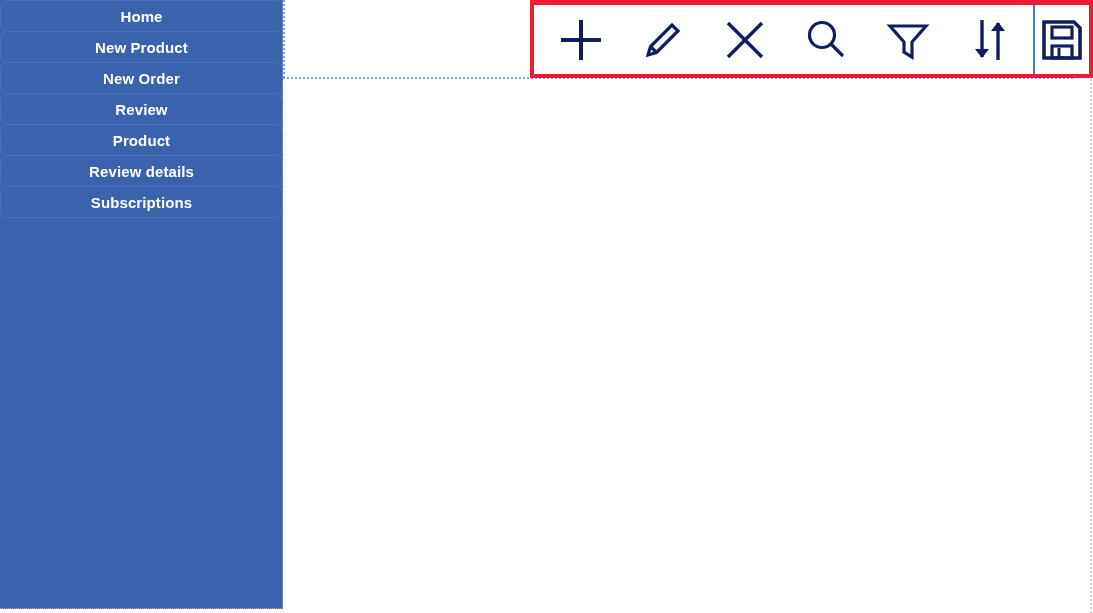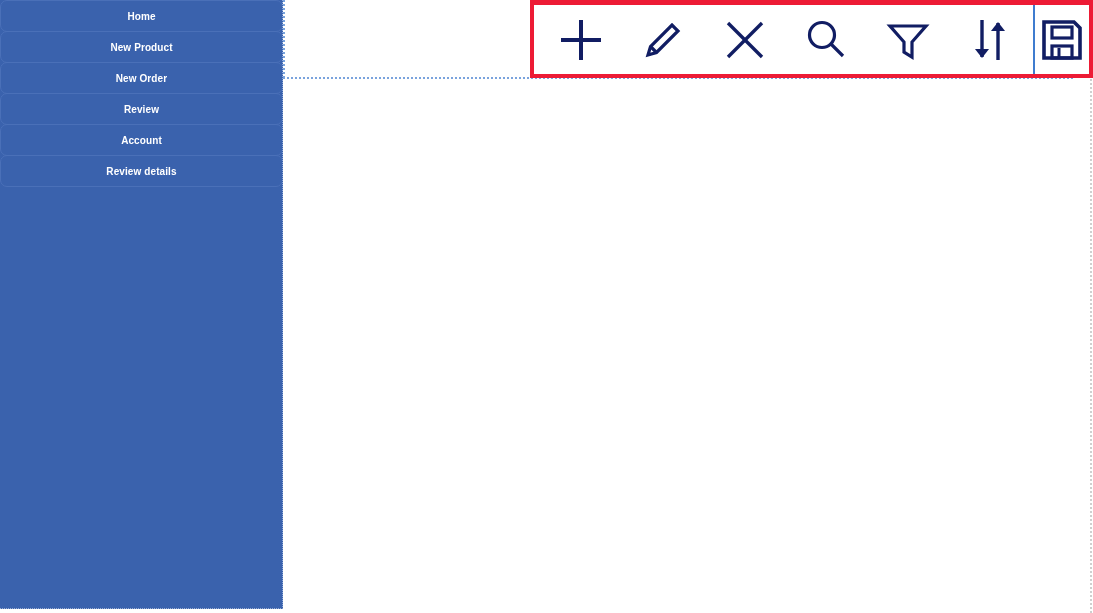--- a/index.html
+++ b/index.html
@@ -48,7 +48,7 @@
     line-height: 31px;
     text-align: center;
     color: #ffffff;
-    font-size: 10px;
+    font-size: 15px;
     font-weight: bold;
     background: #3a62ad;
     border: 1px solid #4a70b8;

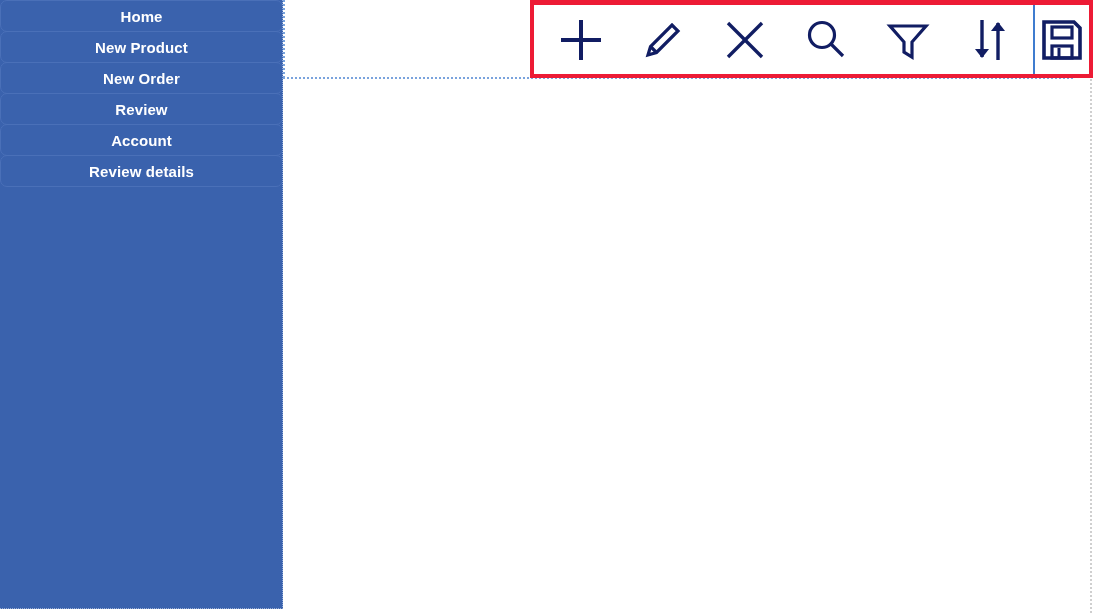--- a/index.html
+++ b/index.html
@@ -180,7 +180,7 @@
       </div>
 
       <div class="nav-item">
-        <span>Account</span>
+        <span>Product</span>
       </div>
 
       <div class="nav-item">

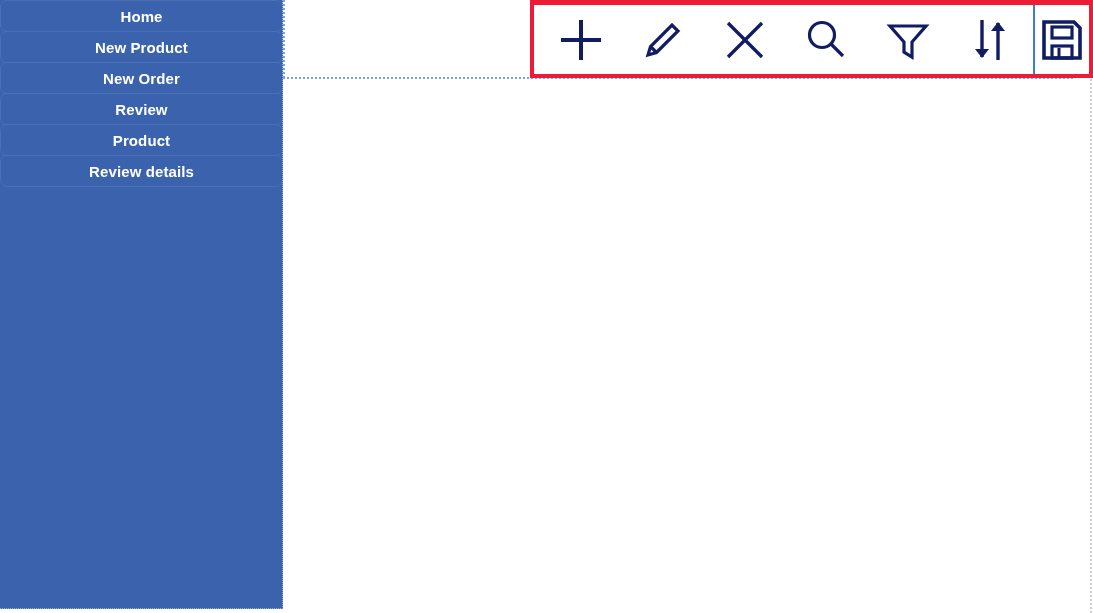--- a/index.html
+++ b/index.html
@@ -187,6 +187,9 @@
         <span>Review details</span>
       </div>
 
+      <div class="nav-item">
+        <span>Subscriptions</span>
+      </div>
 
 
     </div>

